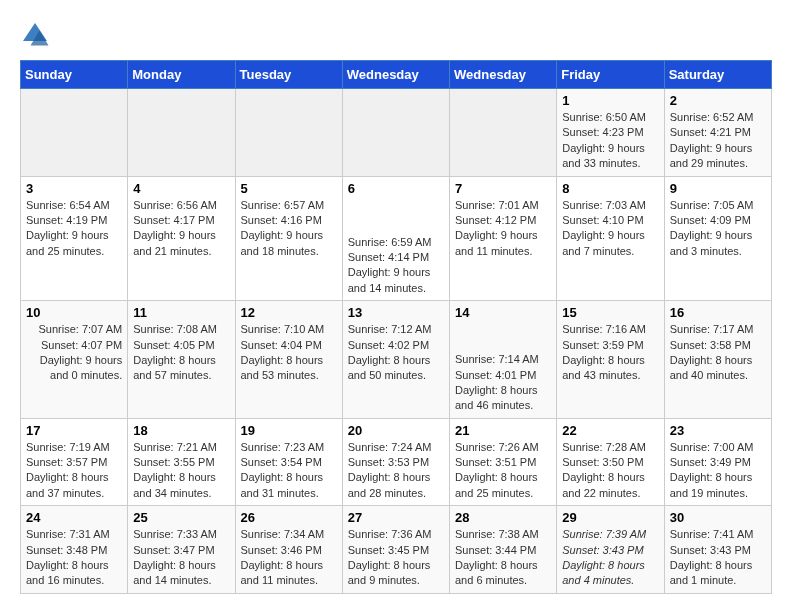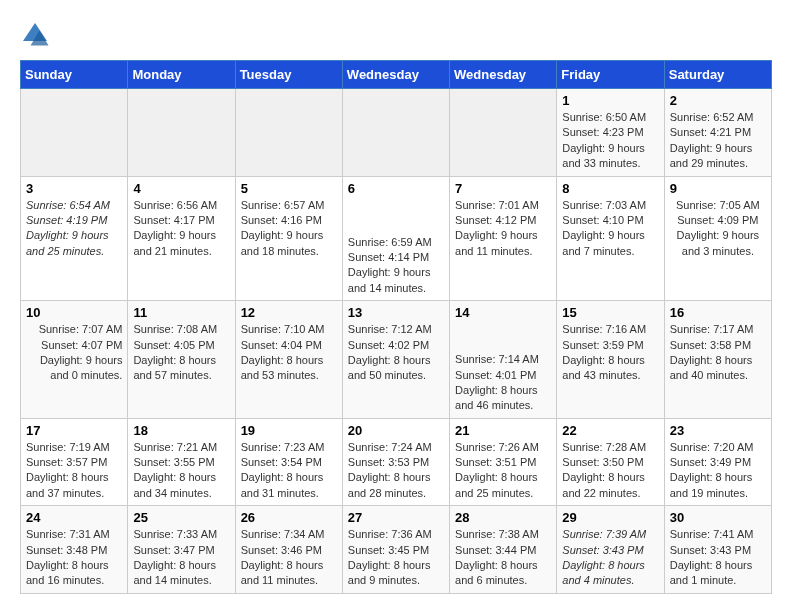--- a/index.html
+++ b/index.html
@@ -154,7 +154,7 @@
       <tr>
         <td>
           <span class="day-num">3</span>
-          <div class="day-info" style="white-space: pre-line; font-style: italic;">Sunrise: 6:54 AM
+          <div class="day-info" style="white-space: pre-line;">Sunrise: 6:54 AM
 Sunset: 4:19 PM
 Daylight: 9 hours
 and 25 minutes.</div>

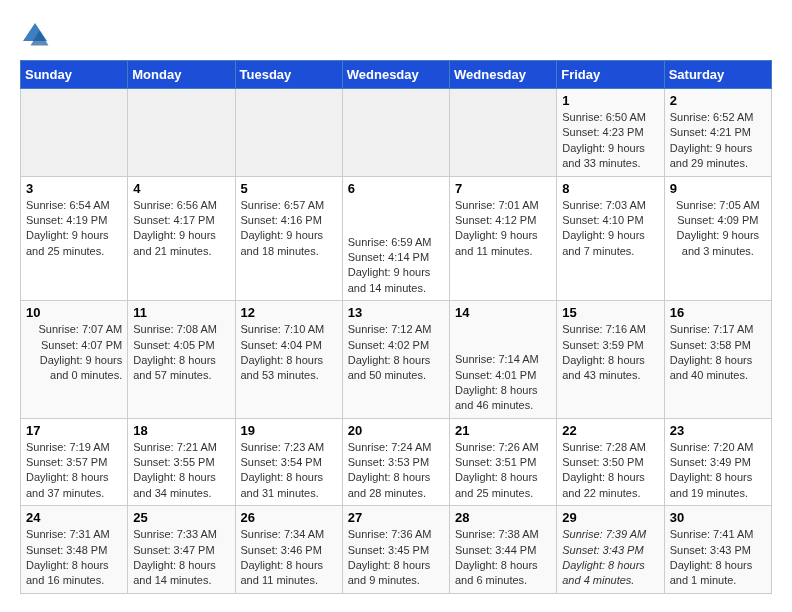--- a/index.html
+++ b/index.html
@@ -196,7 +196,7 @@
         </td>
         <td>
           <span class="day-num">9</span>
-          <div class="day-info" style="white-space: pre-line; text-align: center;">Sunrise: 7:05 AM
+          <div class="day-info" style="white-space: pre-line;">Sunrise: 7:05 AM
 Sunset: 4:09 PM
 Daylight: 9 hours
 and 3 minutes.</div>

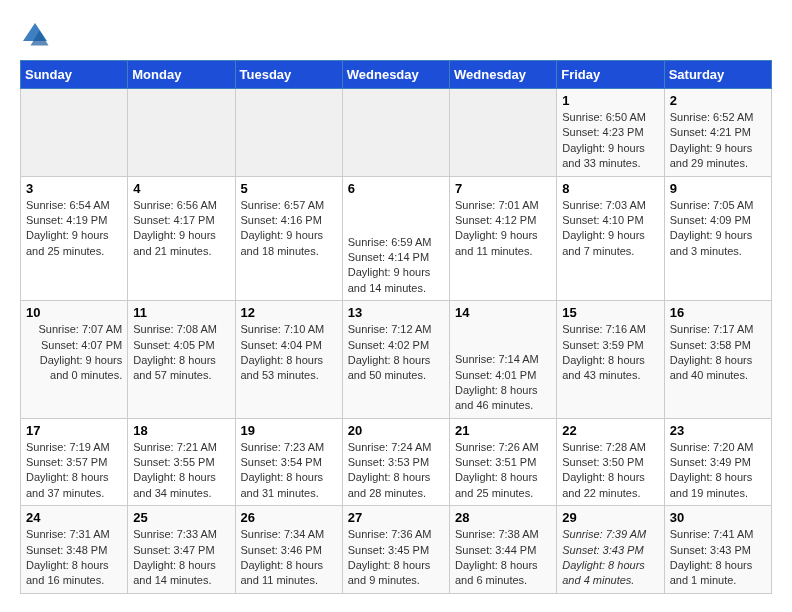--- a/index.html
+++ b/index.html
@@ -298,7 +298,7 @@
         </td>
         <td>
           <span class="day-num">23</span>
-          <div class="day-info" style="white-space: pre-line;">Sunrise: 7:20 AM
+          <div class="day-info" style="white-space: pre-line;">Sunrise: 7:00 AM
 Sunset: 3:49 PM
 Daylight: 8 hours
 and 19 minutes.</div>

